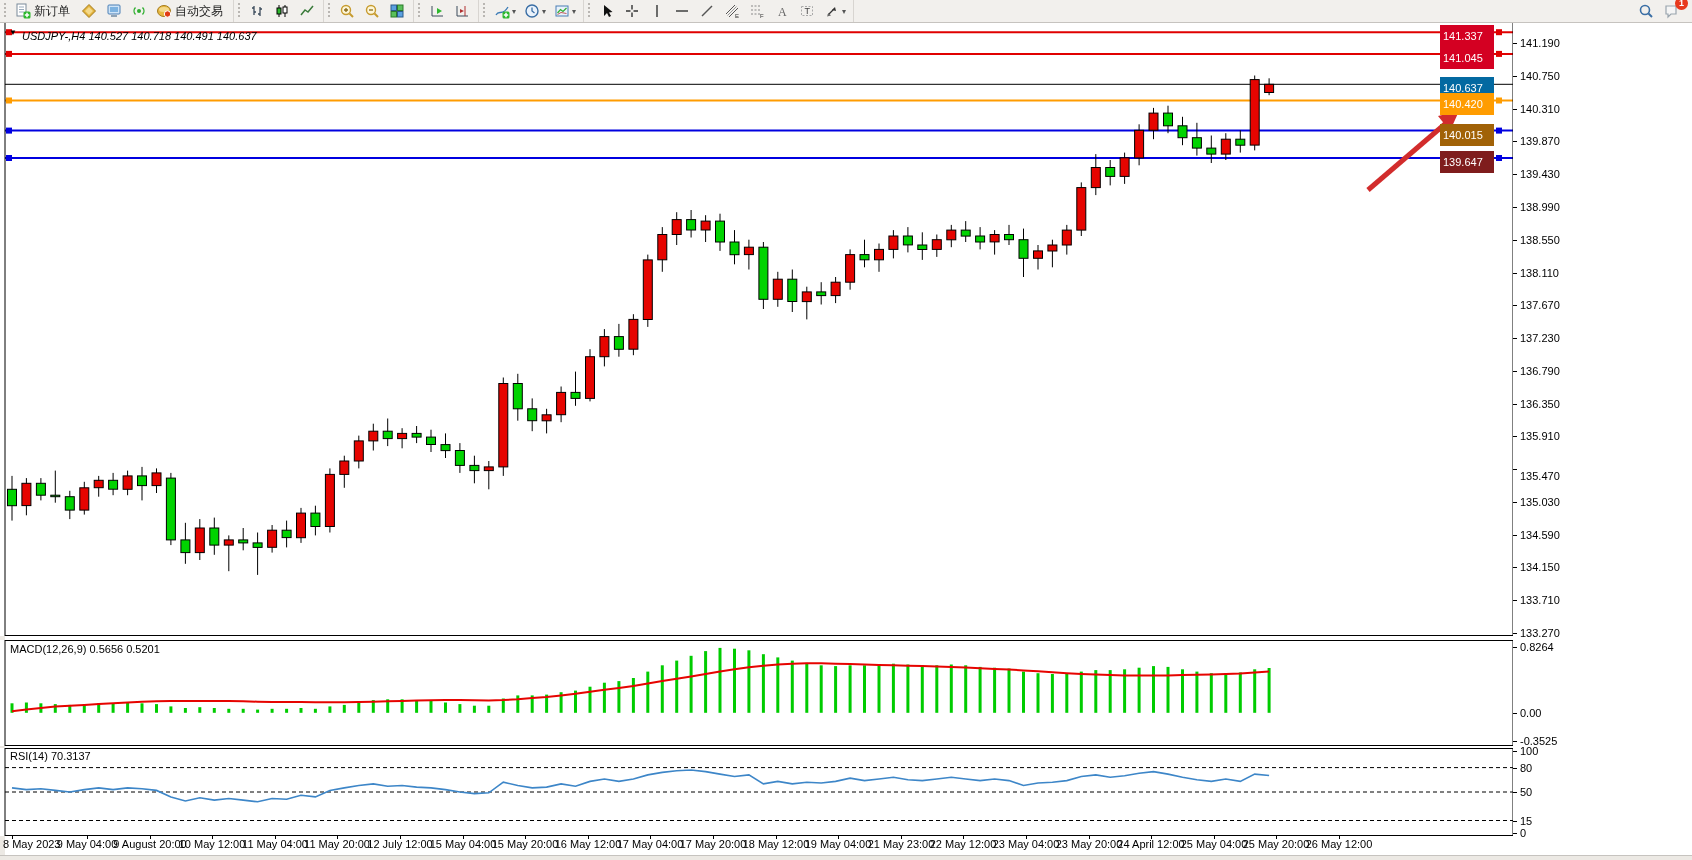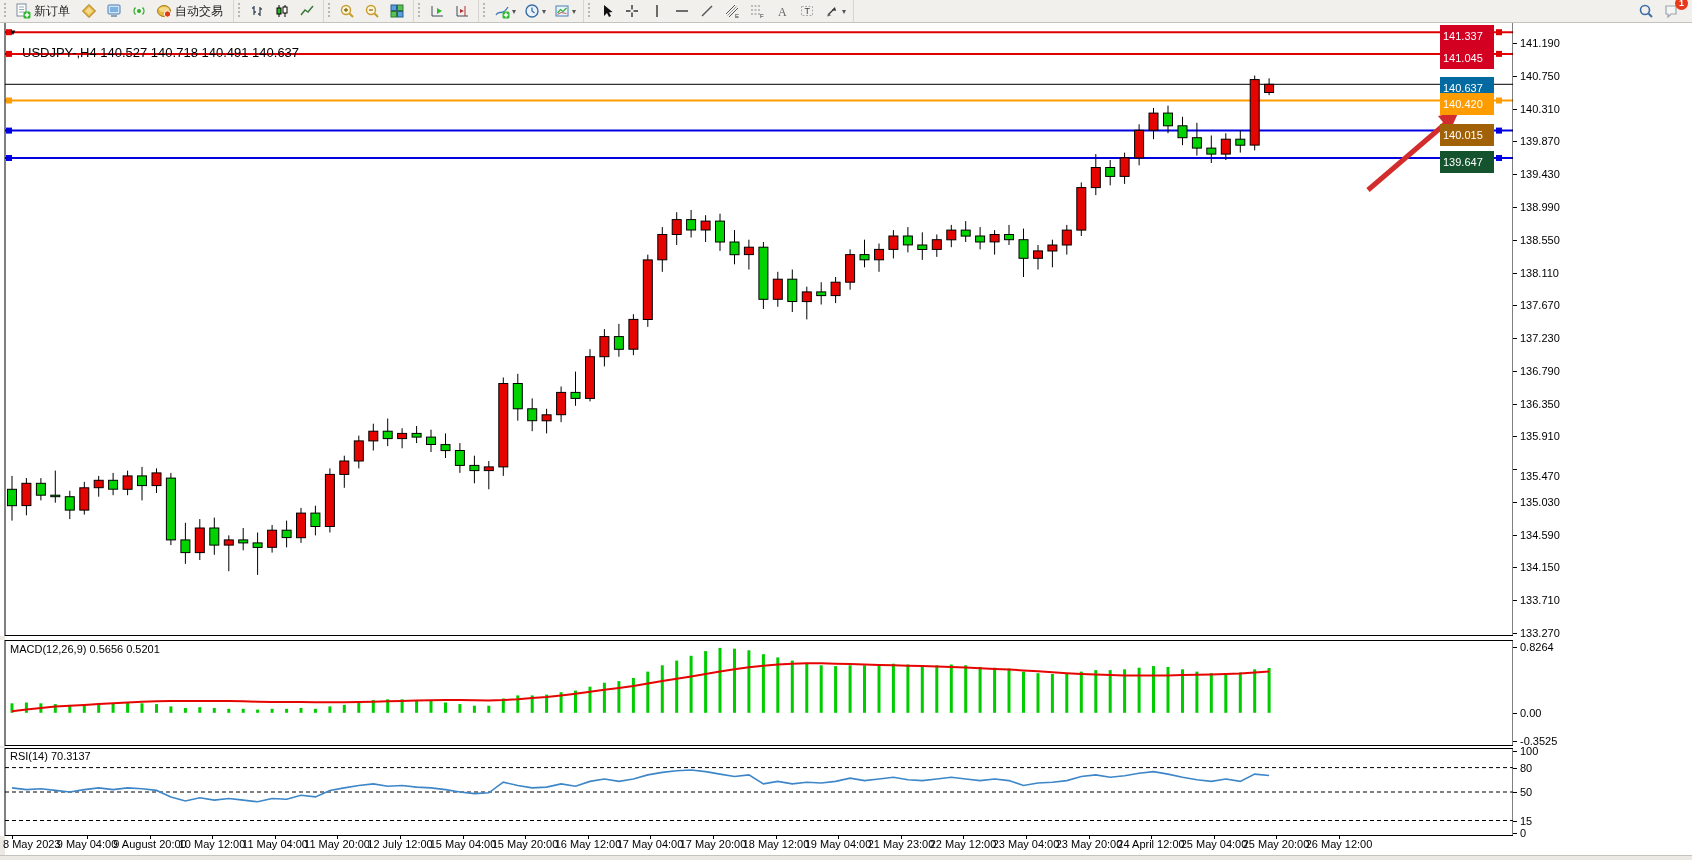--- a/index.html
+++ b/index.html
@@ -19,7 +19,7 @@
   #chartwin{position:absolute;left:0;top:23px;width:1692px;height:833px;background:#fff;}
   .panel-svg{position:absolute;left:0;}
   #leftedge{position:absolute;left:0;top:0;width:5px;height:833px;background:#ece9e4;}
-  #symbol-title{position:absolute;left:22px;top:22px;font-size:13px;color:#000;white-space:nowrap;}
+  #symbol-title{position:absolute;left:22px;top:7px;font-size:11px;color:#000;white-space:nowrap;font-style:italic;}
   #symbol-caret{position:absolute;left:9px;top:5px;font-size:8px;color:#000;}
   #macd-label{position:absolute;left:10px;top:620px;font-size:11px;color:#000;}
   #rsi-label{position:absolute;left:10px;top:727px;font-size:11px;color:#000;}

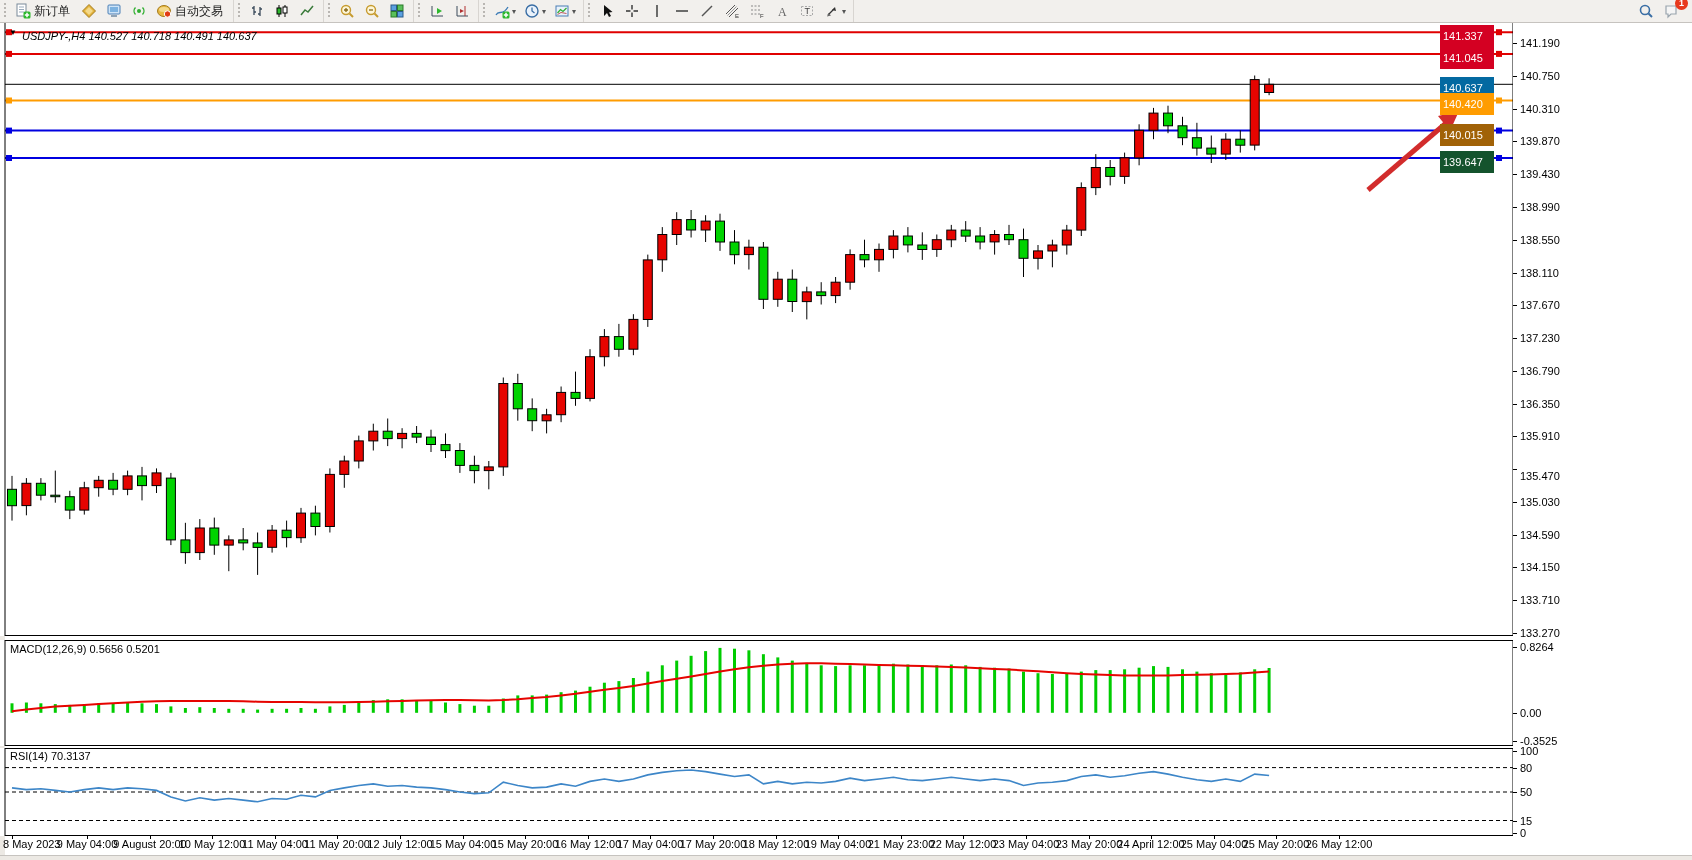--- a/index.html
+++ b/index.html
@@ -676,7 +676,7 @@
         <div class="price-badge" style="top:54px;background:#0369a1">140.637</div>
         <div class="price-badge" style="top:70px;background:#ff9c00">140.420</div>
         <div class="price-badge" style="top:101px;background:#a16207">140.015</div>
-        <div class="price-badge" style="top:128px;background:#14532d">139.647</div>
+        <div class="price-badge" style="top:128px;background:#7f1d1d">139.647</div>
       </div>
     <div id="time-axis">
         <div class="date-tick" style="left:12px"></div>

